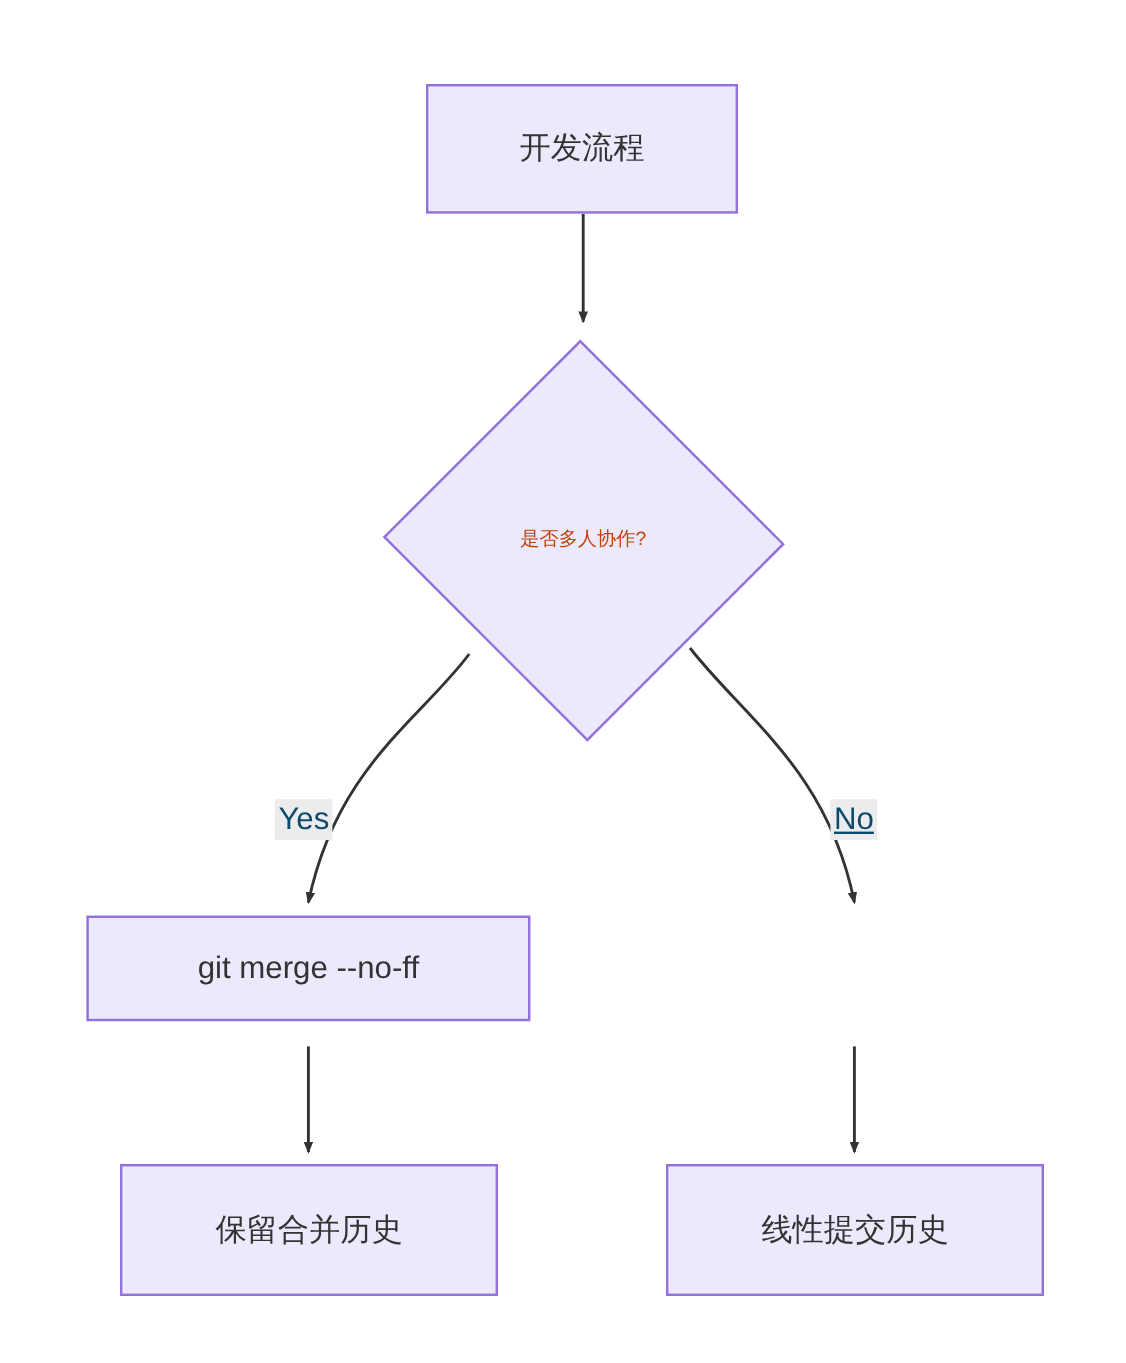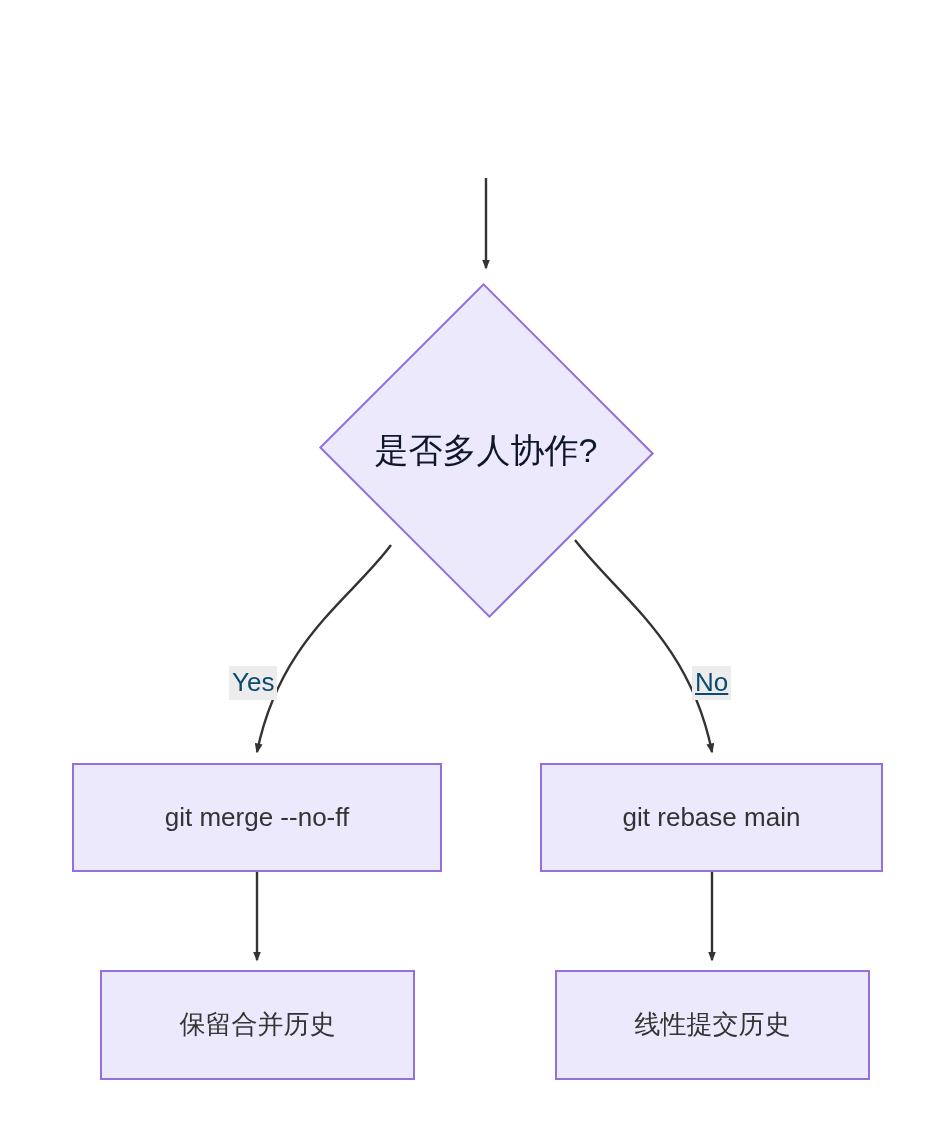--- a/index.html
+++ b/index.html
@@ -111,6 +111,9 @@
     <path d="M712,872 L712,960" fill="none" stroke="#333333" stroke-width="2.4" marker-end="url(#arrowhead)"></path>
   </svg>
 
+  <div class="node process" id="node-start">
+    <span>开发流程</span>
+  </div>
 
   <div class="node decision" id="node-decision">
     <span class="diamond-shape"></span>

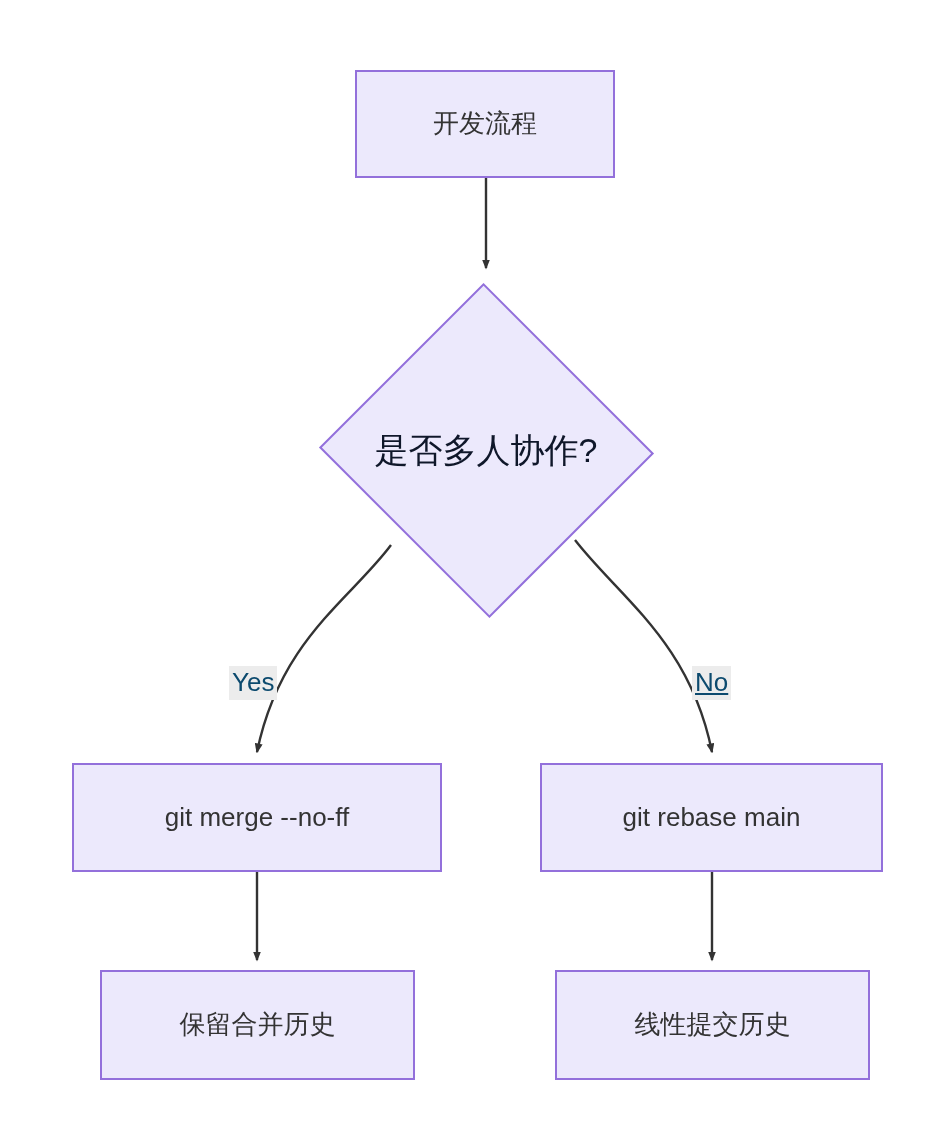--- a/index.html
+++ b/index.html
@@ -64,8 +64,8 @@
   .decision .decision-label {
     position: relative;
     z-index: 2;
-    color: #0f172a;
-    font-size: 34px;
+    color: #c2410c;
+    font-size: 16px;
     white-space: nowrap;
   }
   .edge-label {

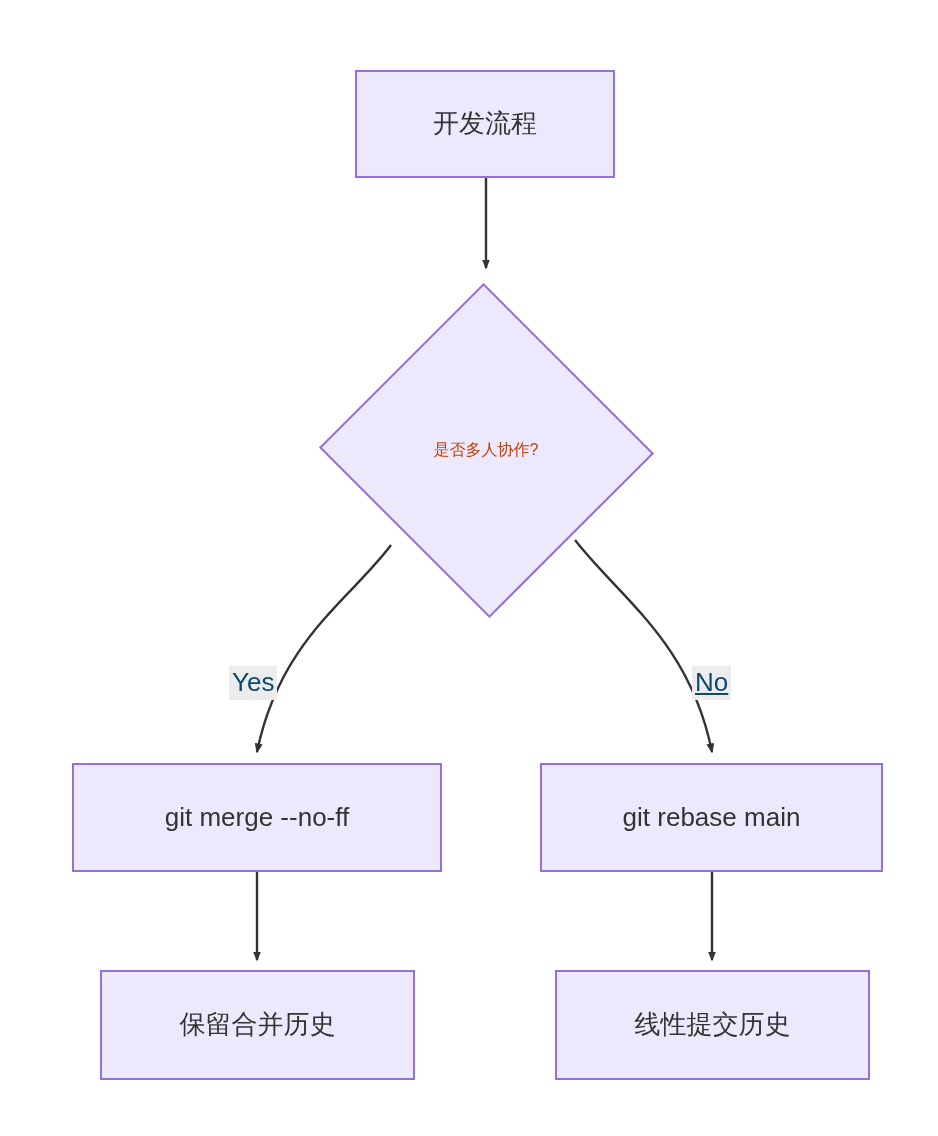--- a/index.html
+++ b/index.html
@@ -80,7 +80,7 @@
   
   #node-start   { left: 355px; top: 70px;  width: 260px; height: 108px; }
   #node-decision{ left: 315px; top: 285px; width: 342px; height: 330px; }
-  #node-merge   { left: 72px;  top: 763px; width: 370px; height: 109px; }
+  #node-merge   { left: 72px;  top: 763px; width: 370px; height: 88px; }
   #node-rebase  { left: 540px; top: 763px; width: 343px; height: 109px; }
   #node-keep    { left: 100px; top: 970px; width: 315px; height: 110px; }
   #node-linear  { left: 555px; top: 970px; width: 315px; height: 110px; }

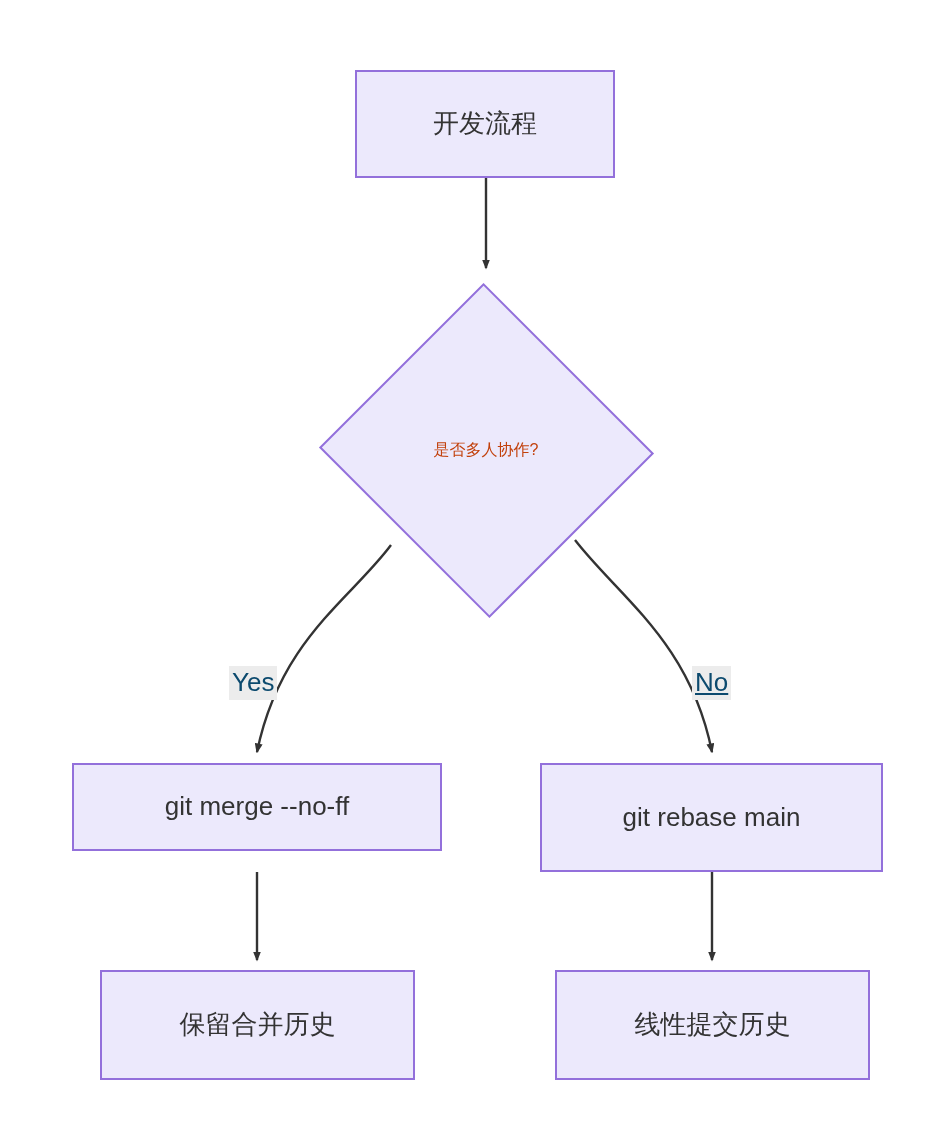--- a/index.html
+++ b/index.html
@@ -124,9 +124,6 @@
     <span>git merge --no-ff</span>
   </div>
 
-  <div class="node process" id="node-rebase">
-    <span>git rebase main</span>
-  </div>
 
   <div class="node process" id="node-linear">
     <span>线性提交历史</span>

